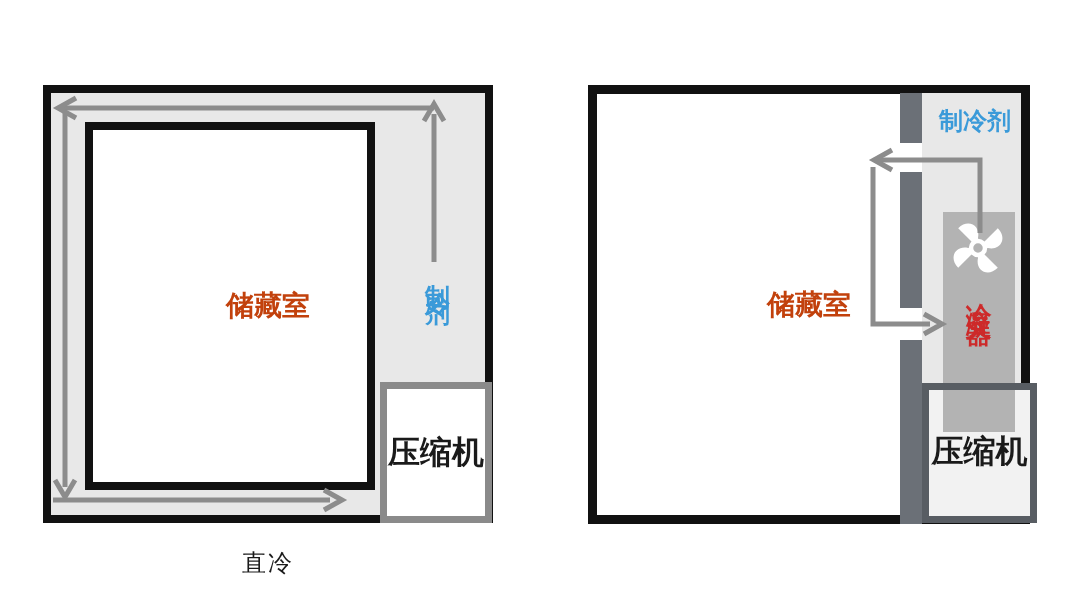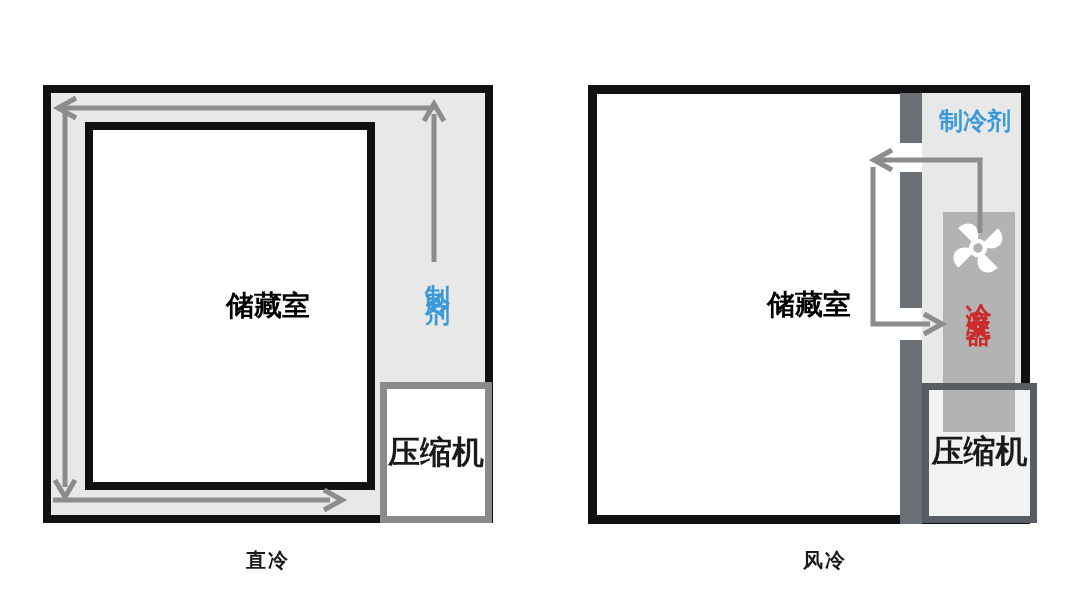--- a/index.html
+++ b/index.html
@@ -43,7 +43,7 @@
   .rp-caption{left:600px;top:547px;width:450px;text-align:center;}
 
   
-  .room-label{color:#000000;font-size:28px;font-weight:700;}
+  .room-label{color:#c2410c;font-size:28px;font-weight:700;}
   .comp-label{color:#1a1a1a;font-size:32px;font-weight:700;}
   .caption{color:#1a1a1a;font-size:20px;font-weight:700;letter-spacing:2px;}
 

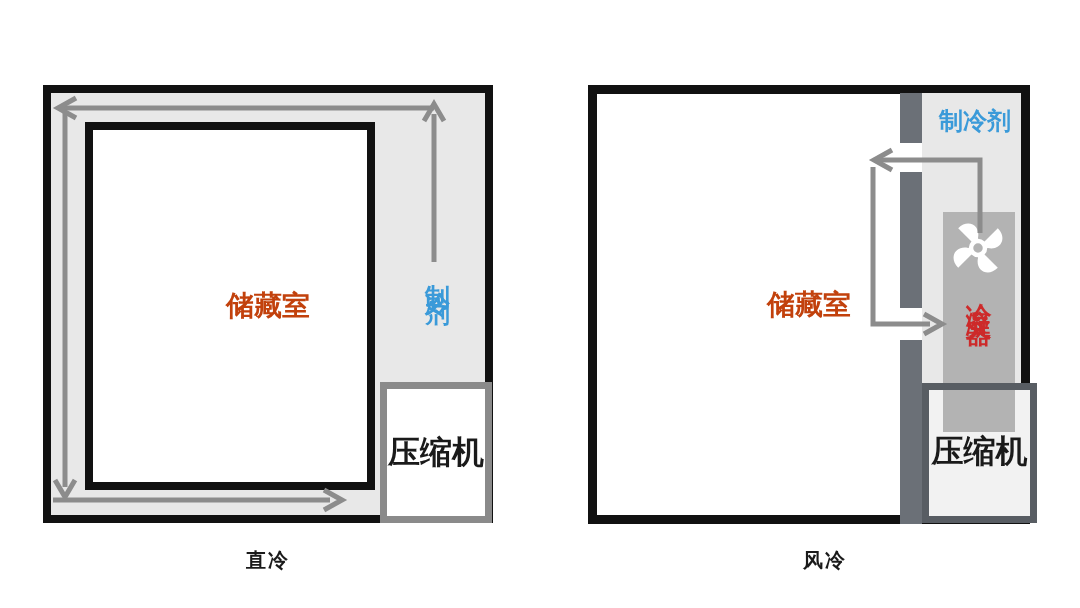--- a/index.html
+++ b/index.html
@@ -45,7 +45,7 @@
   
   .room-label{color:#c2410c;font-size:28px;font-weight:700;}
   .comp-label{color:#1a1a1a;font-size:32px;font-weight:700;}
-  .caption{color:#1a1a1a;font-size:20px;font-weight:700;letter-spacing:2px;}
+  .caption{color:#1a1a1a;font-size:24px;font-weight:400;letter-spacing:2px;}
 
   .overlay{left:0;top:0;width:1080px;height:608px;pointer-events:none;}
 </style>

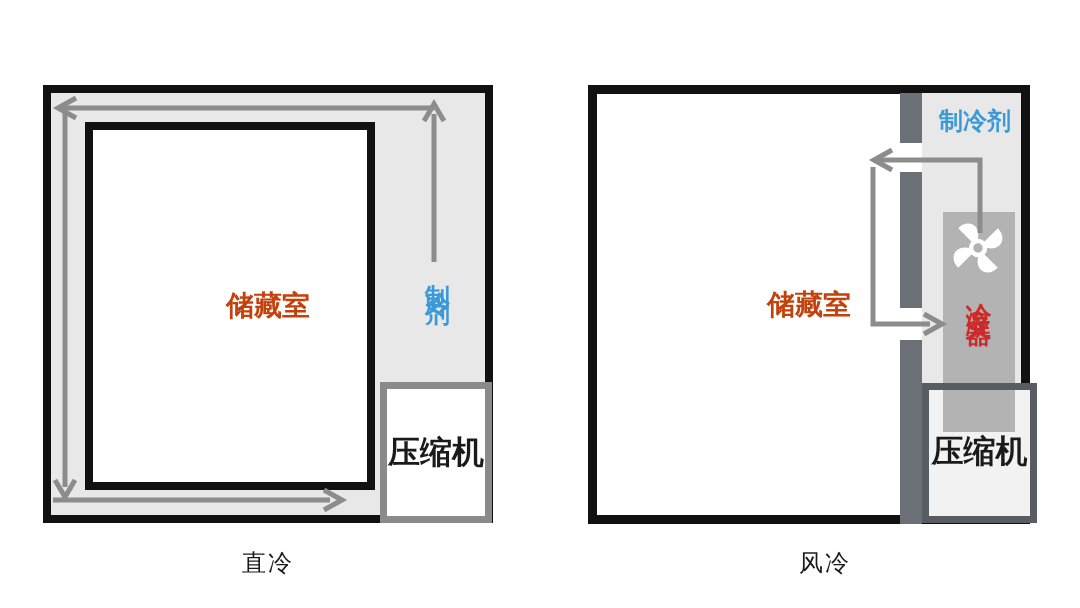--- a/index.html
+++ b/index.html
@@ -101,7 +101,6 @@
 
   <div class="abs rp-refr">制冷剂</div>
 
-  <div class="abs caption rp-caption">风冷</div>
 
   <svg class="abs overlay" viewBox="0 0 1080 608" fill="none" stroke="#8c8c8c" stroke-width="5">
 

